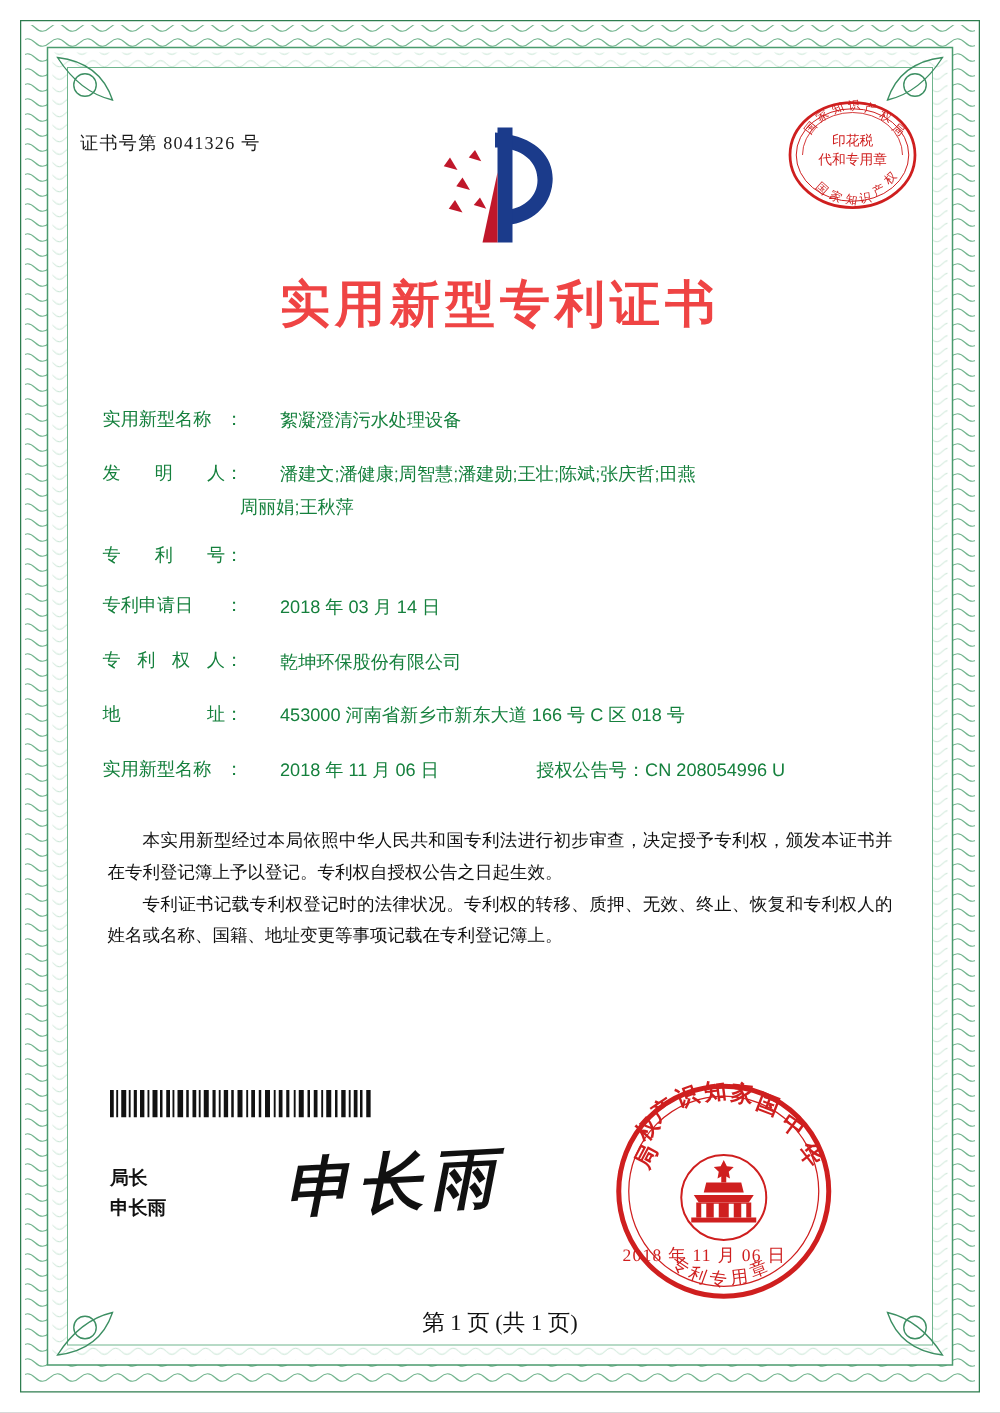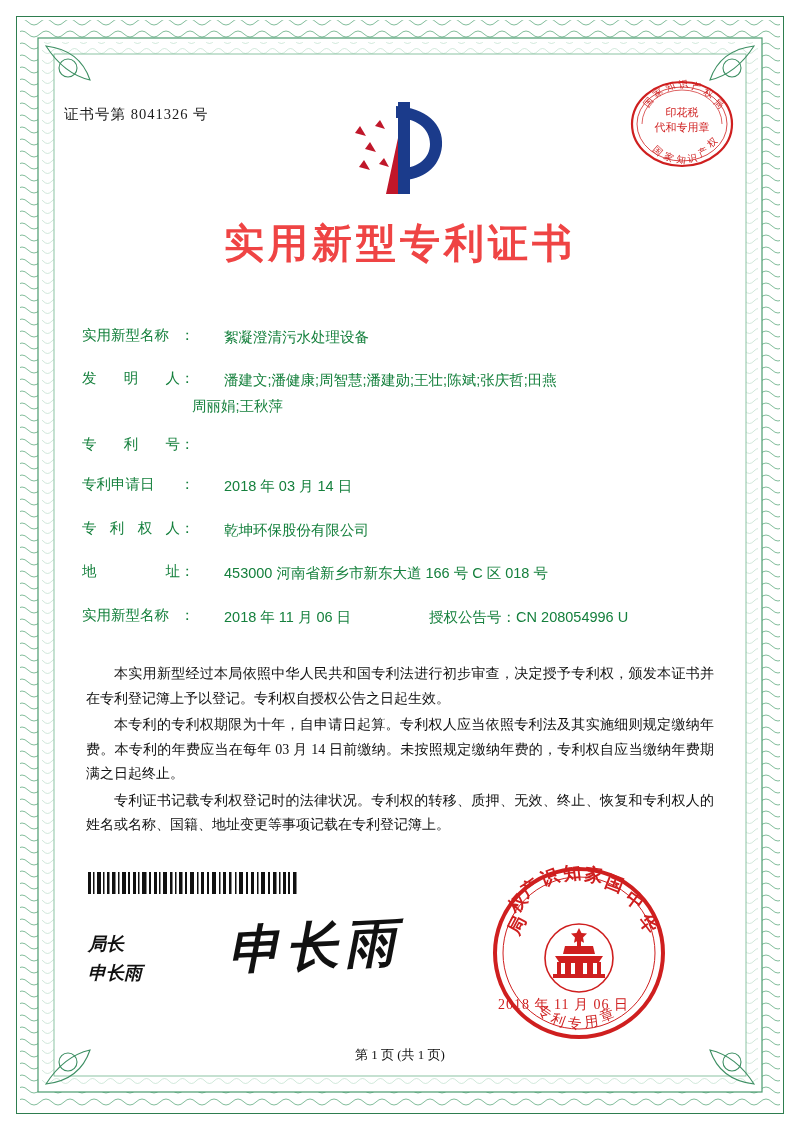--- a/index.html
+++ b/index.html
@@ -342,7 +342,6 @@
 
   <div class="paras">
     <p>本实用新型经过本局依照中华人民共和国专利法进行初步审查，决定授予专利权，颁发本证书并在专利登记簿上予以登记。专利权自授权公告之日起生效。</p>
-    <p>本专利的专利权期限为十年，自申请日起算。专利权人应当依照专利法及其实施细则规定缴纳年费。本专利的年费应当在每年 03 月 14 日前缴纳。未按照规定缴纳年费的，专利权自应当缴纳年费期满之日起终止。</p>
     <p>专利证书记载专利权登记时的法律状况。专利权的转移、质押、无效、终止、恢复和专利权人的姓名或名称、国籍、地址变更等事项记载在专利登记簿上。</p>
   </div>
 

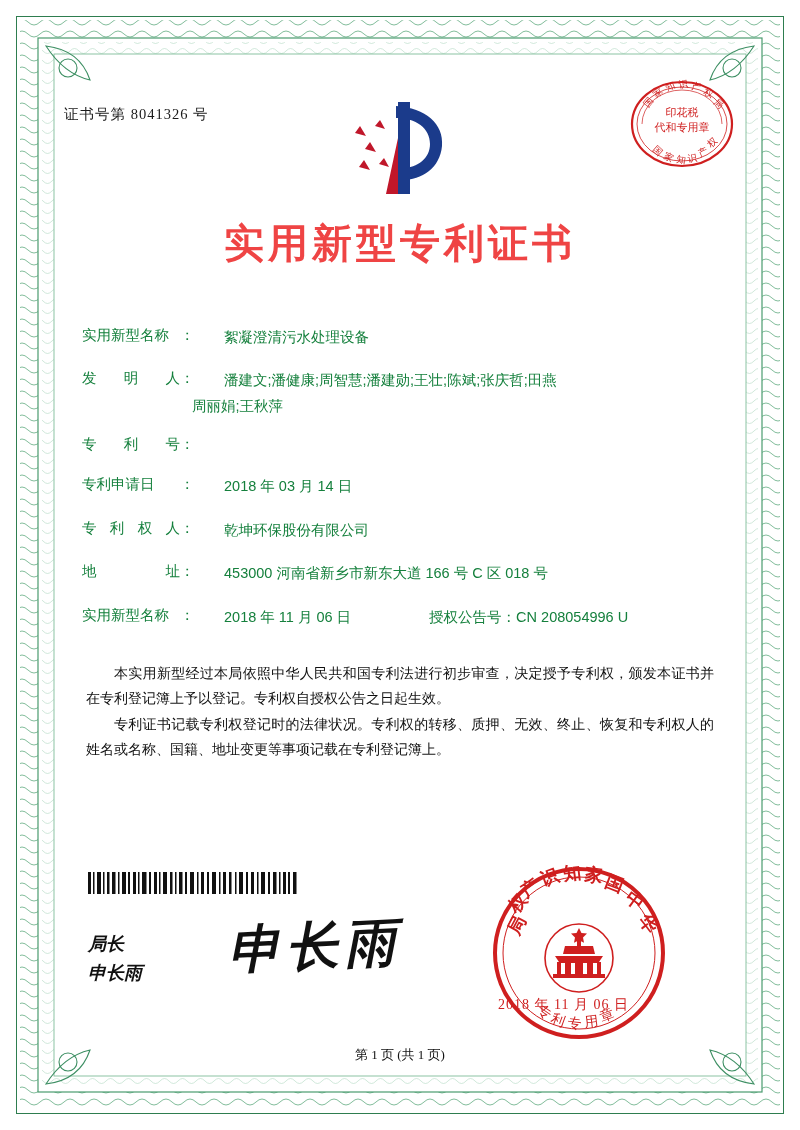--- a/index.html
+++ b/index.html
@@ -147,11 +147,10 @@
     left: 88px;
     top: 930px;
     font-family: "DejaVu Sans", sans-serif;
-    font-size: 18px;
+    font-size: 15px;
     font-weight: bold;
     line-height: 1.6;
     color: #111;
-    font-style: italic;
   }
   .sig-script {
     position: absolute;

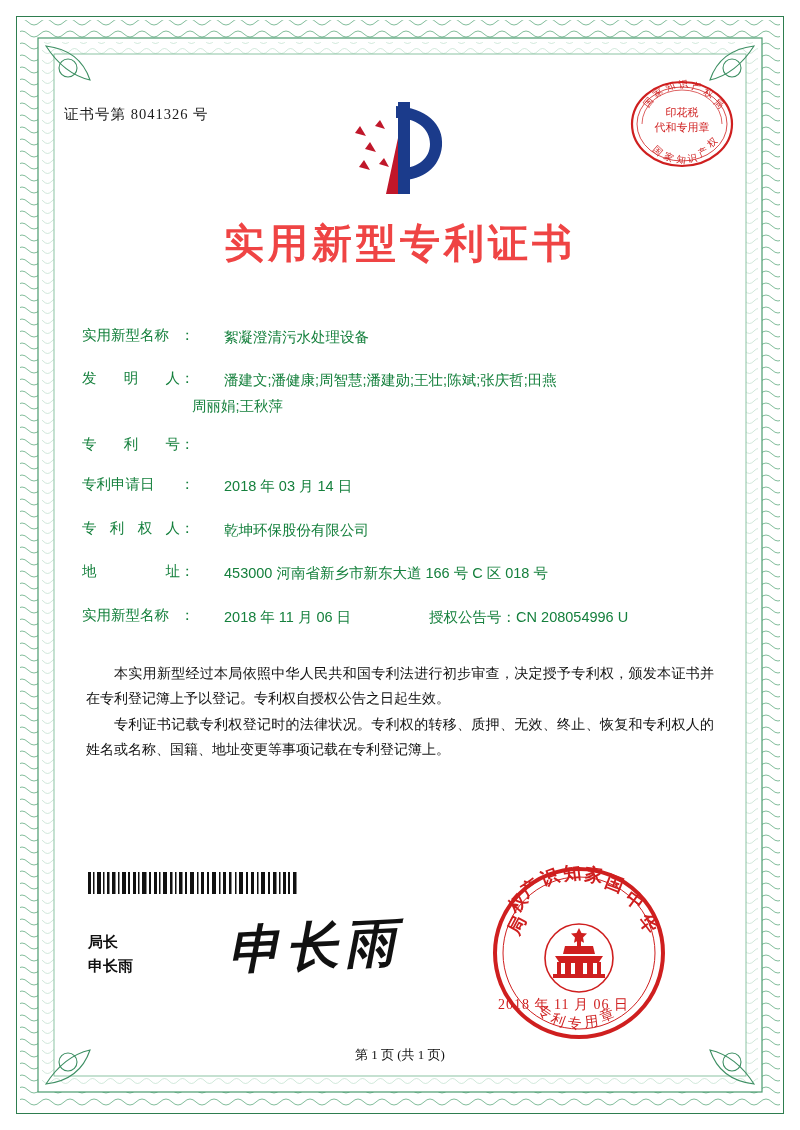--- a/index.html
+++ b/index.html
@@ -191,7 +191,7 @@
     top: 1046px;
     text-align: center;
     font-family: "Liberation Serif", "DejaVu Serif", serif;
-    font-size: 13px;
+    font-size: 18px;
     color: #111;
   }
 </style>

